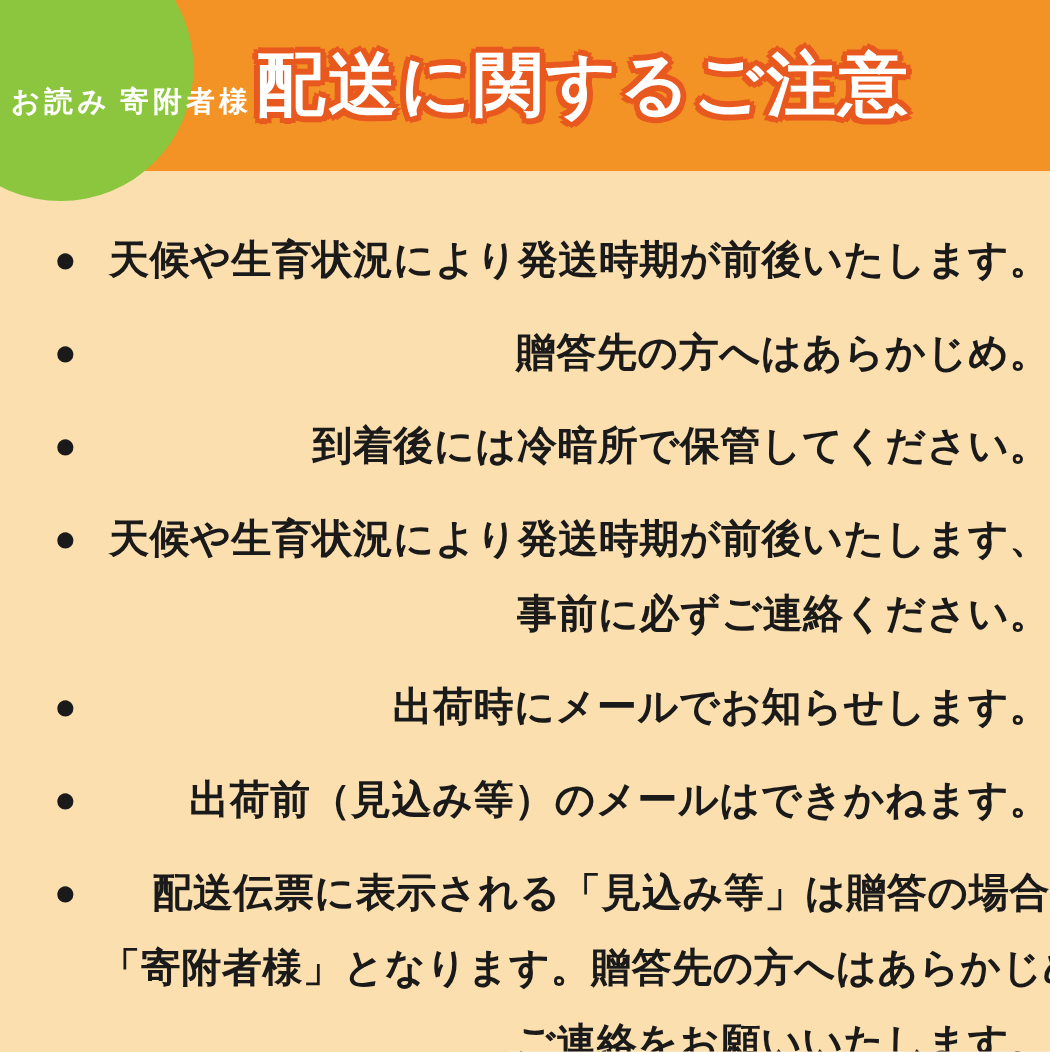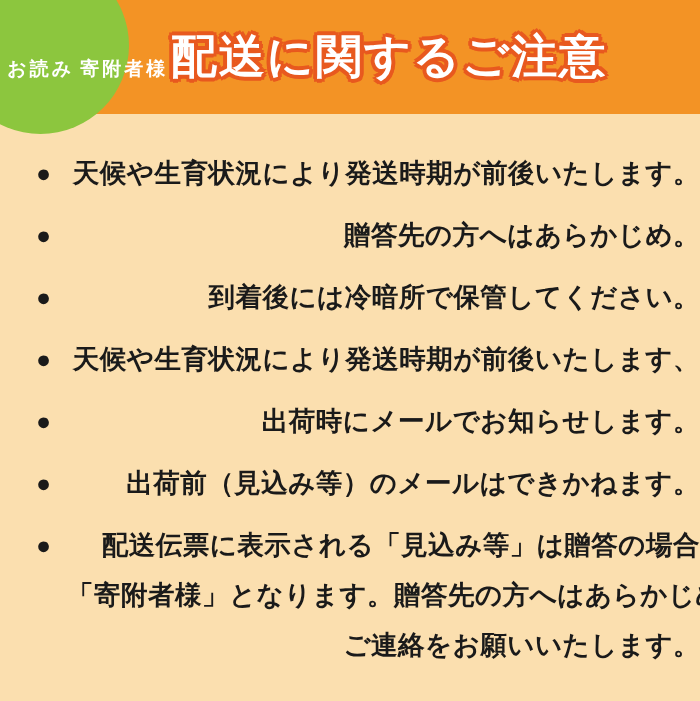--- a/index.html
+++ b/index.html
@@ -178,6 +178,10 @@
           <span class="bullet">●</span>
           <span class="body">天候や生育状況により発送時期が前後いたします、</span>
         </div>
+        <div class="notice-line cont">
+          <span class="bullet">●</span>
+          <span class="body">事前に必ずご連絡ください。</span>
+        </div>
       </div>
       <div class="notice-item">
         <div class="notice-line">

